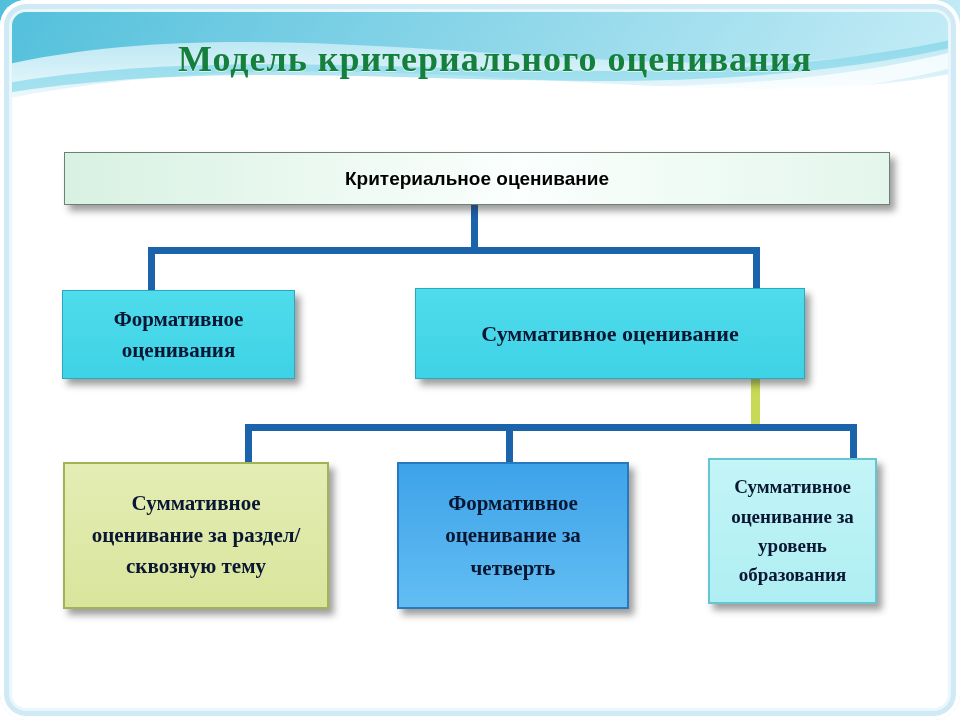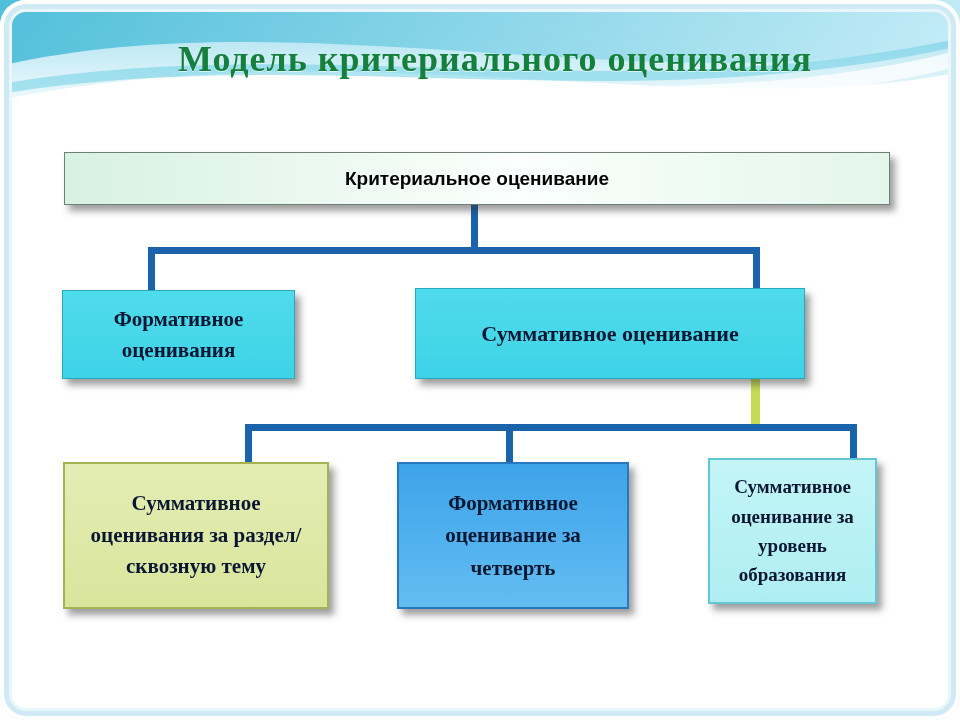--- a/index.html
+++ b/index.html
@@ -137,7 +137,7 @@
   </div>
 
   <div class="box olive-box">
-    <span>Суммативное оценивания за раздел/сквозную тему</span>
+    <span>Суммативное оценивание за раздел/сквозную тему</span>
   </div>
 
   <div class="box blue-box">

